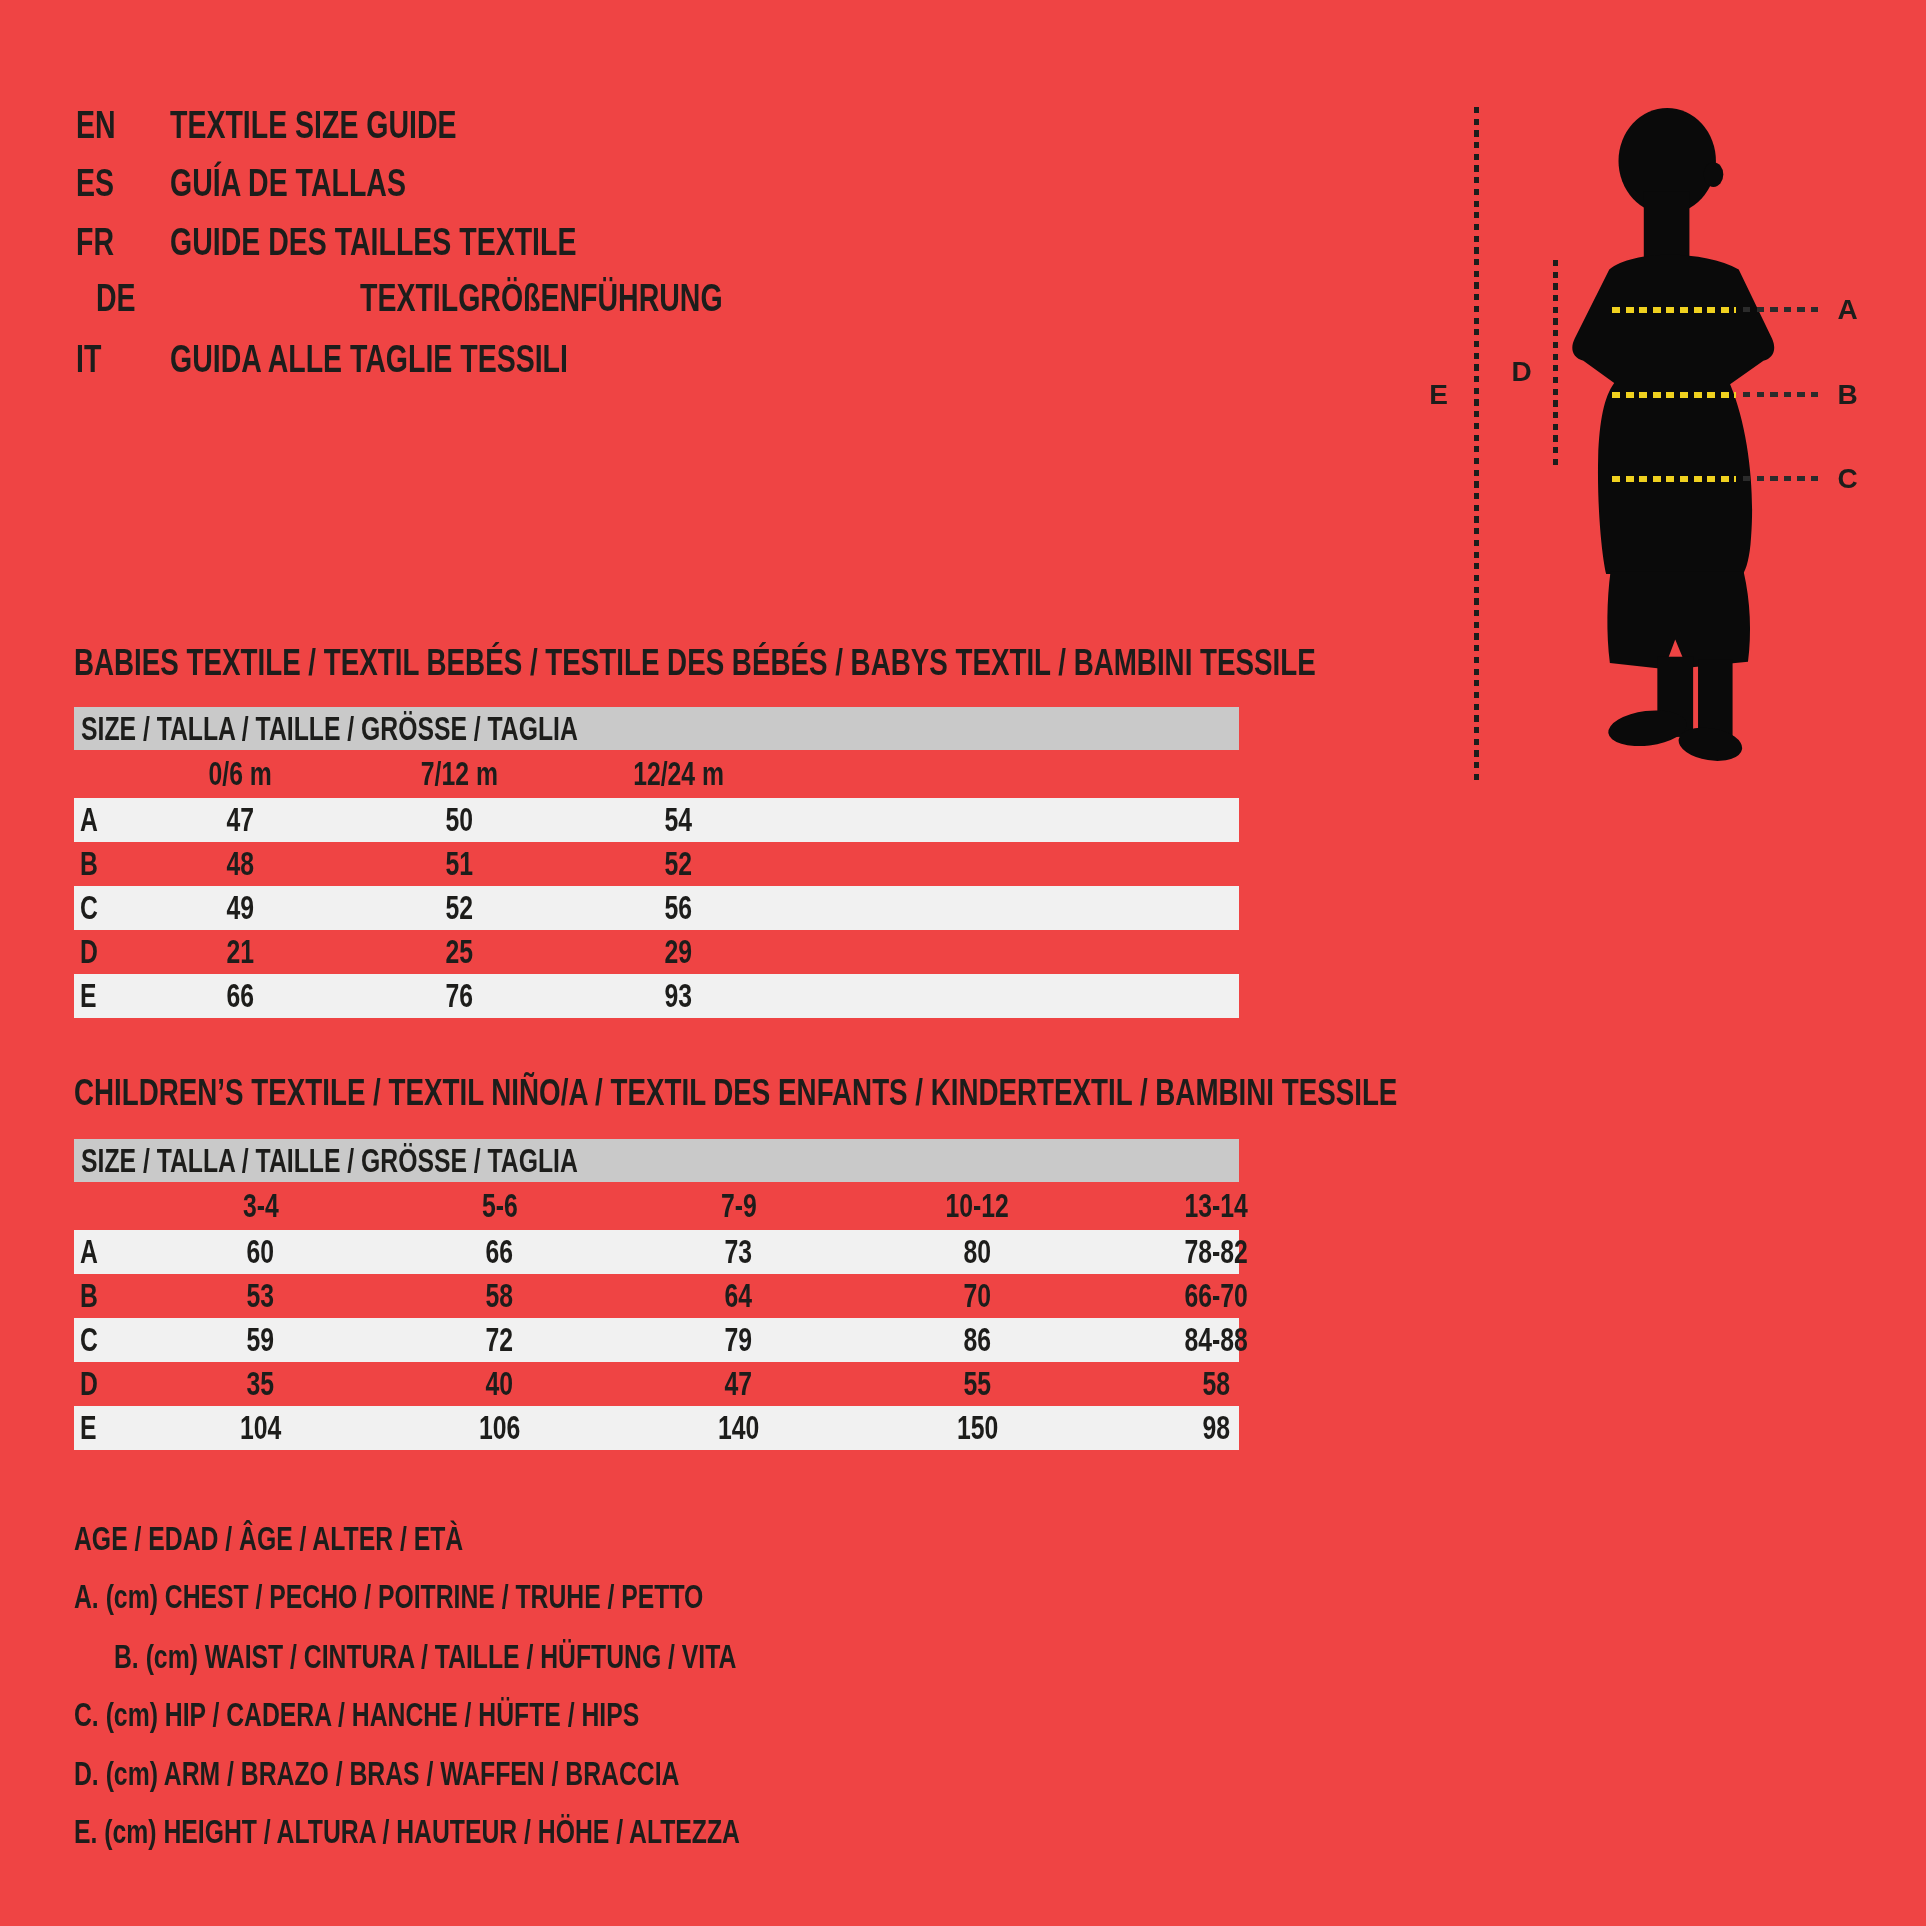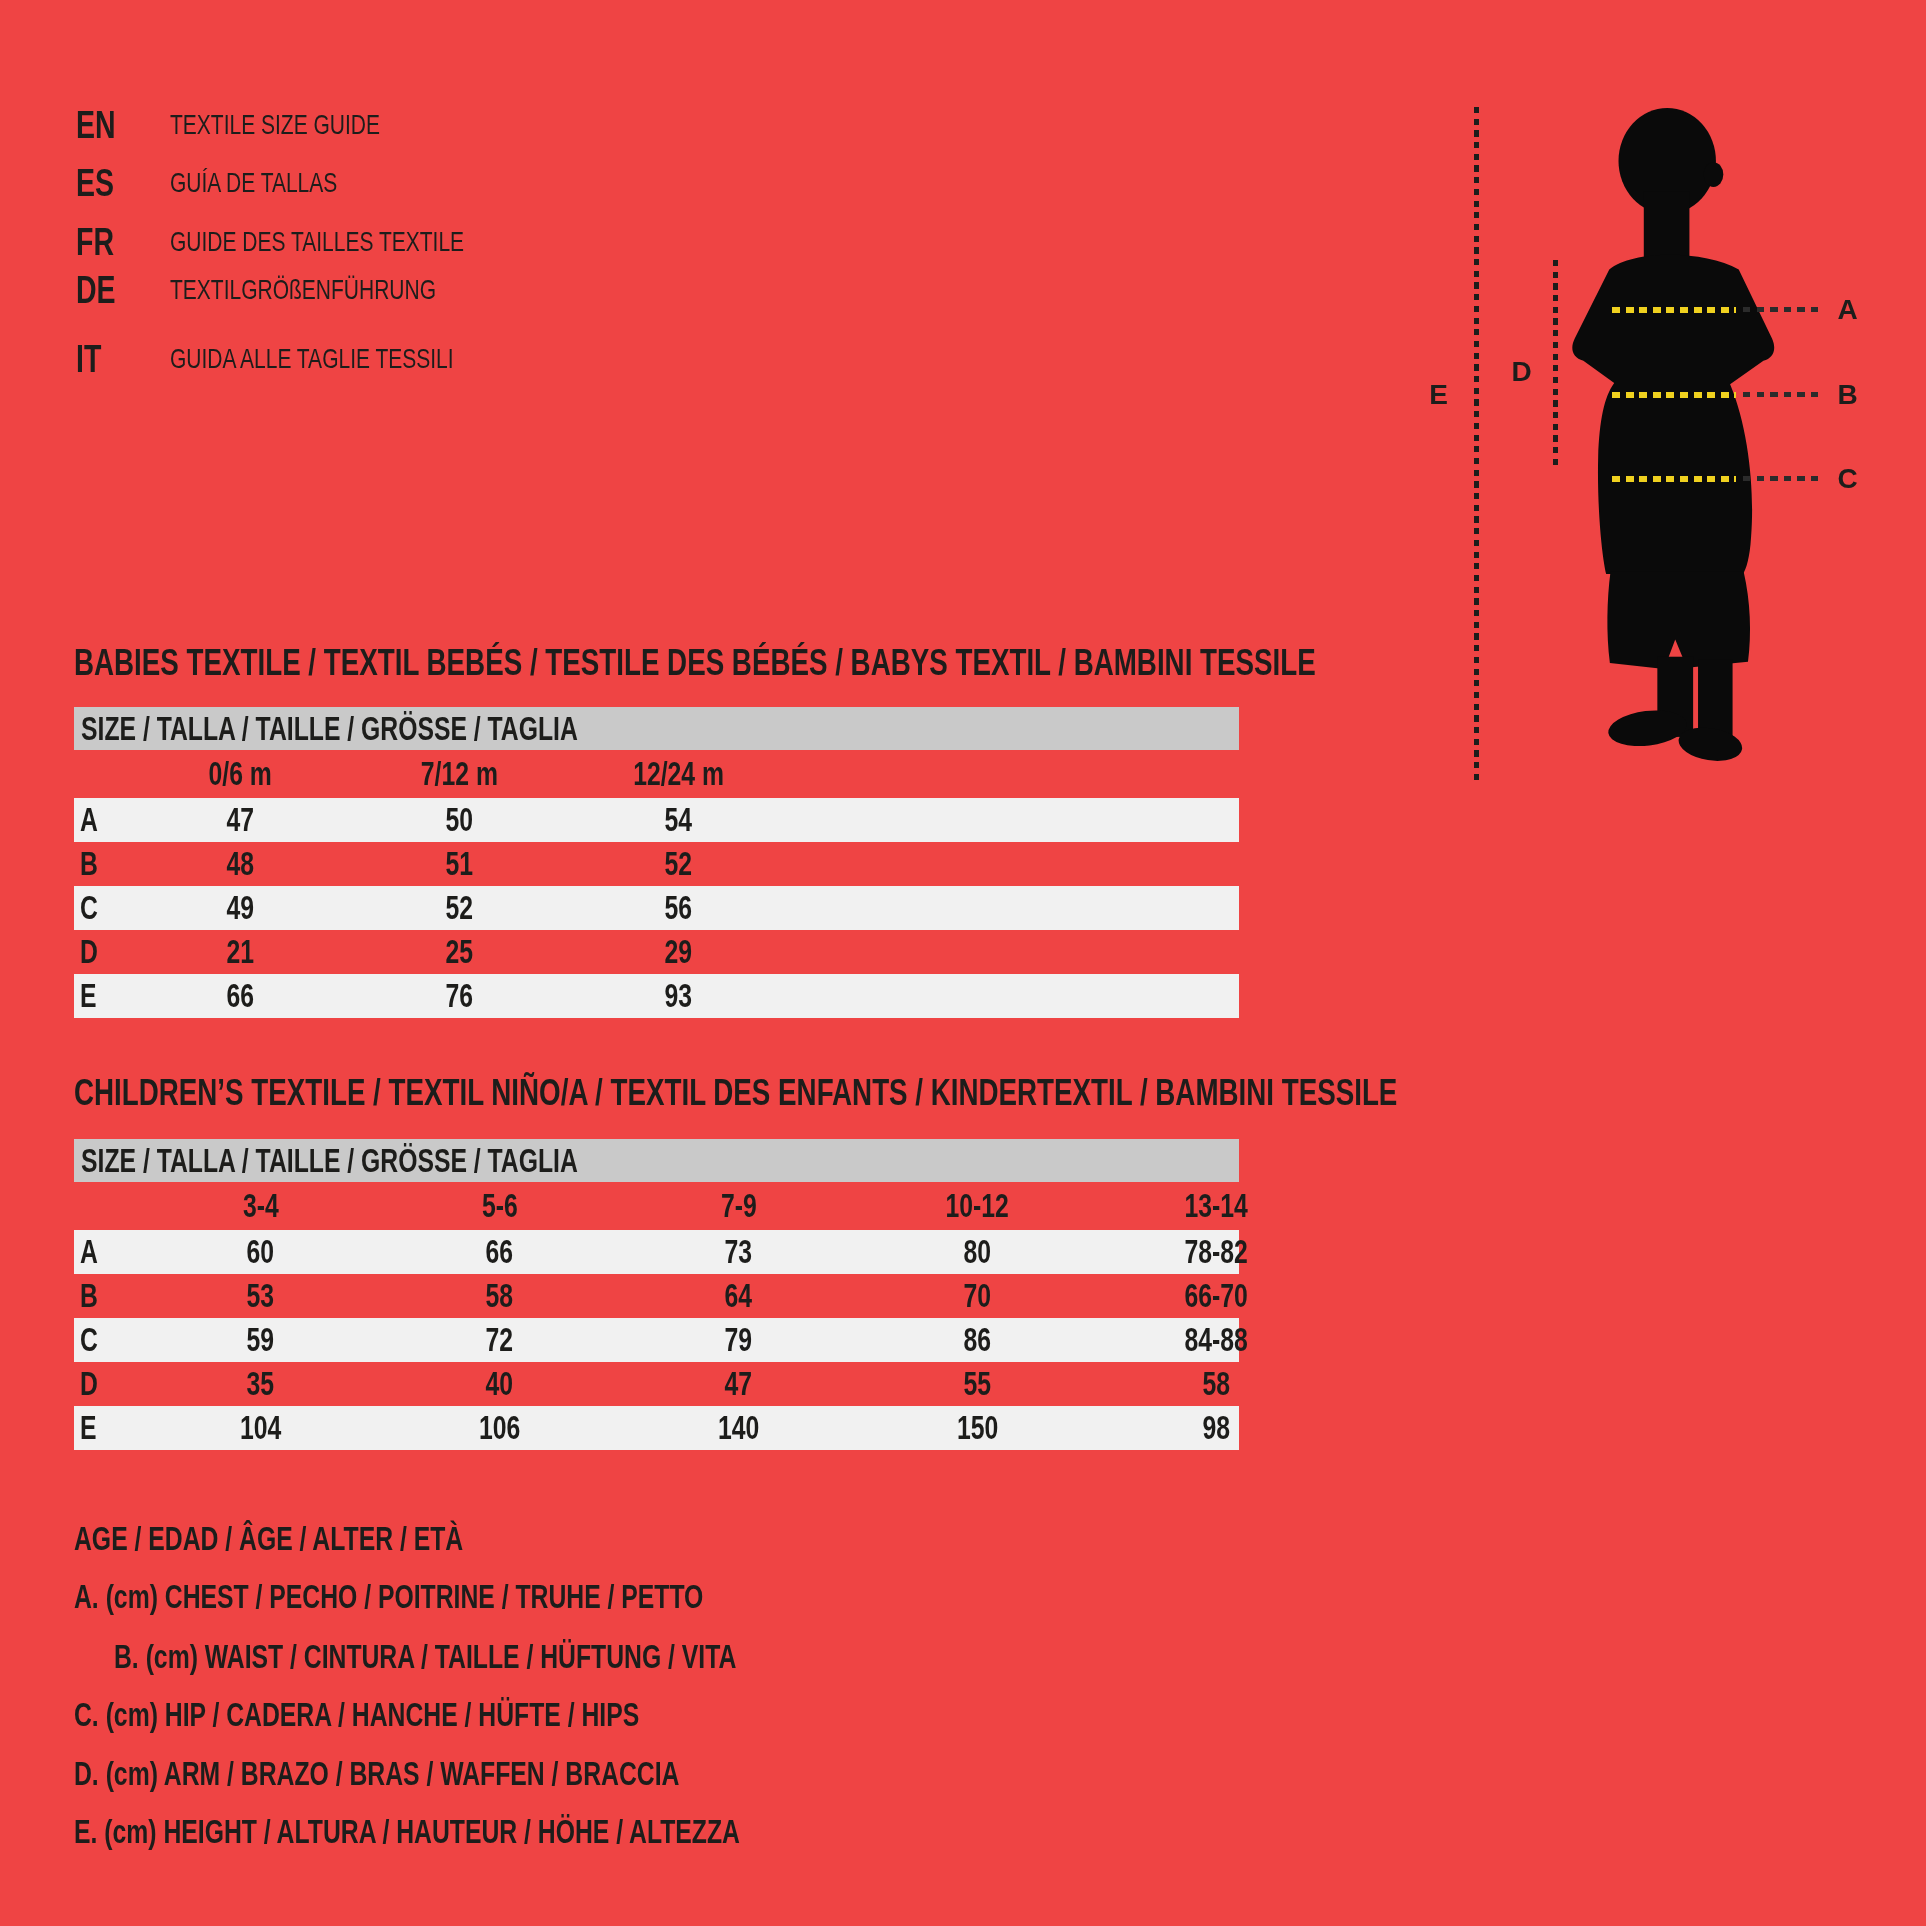--- a/index.html
+++ b/index.html
@@ -18,7 +18,7 @@
 
   
   .lang-code{left:76px;width:92px;font-size:38px;font-weight:700;line-height:44px;}
-  .lang-title{left:170px;width:863px;font-size:28px;font-weight:400;line-height:44px;}
+  .lang-title{left:170px;width:863px;font-size:38px;font-weight:700;line-height:44px;}
   .lr0{top:103px;} .lr1{top:161px;} .lr2{top:220px;} .lr3{top:268px;} .lr4{top:337px;}
 
   

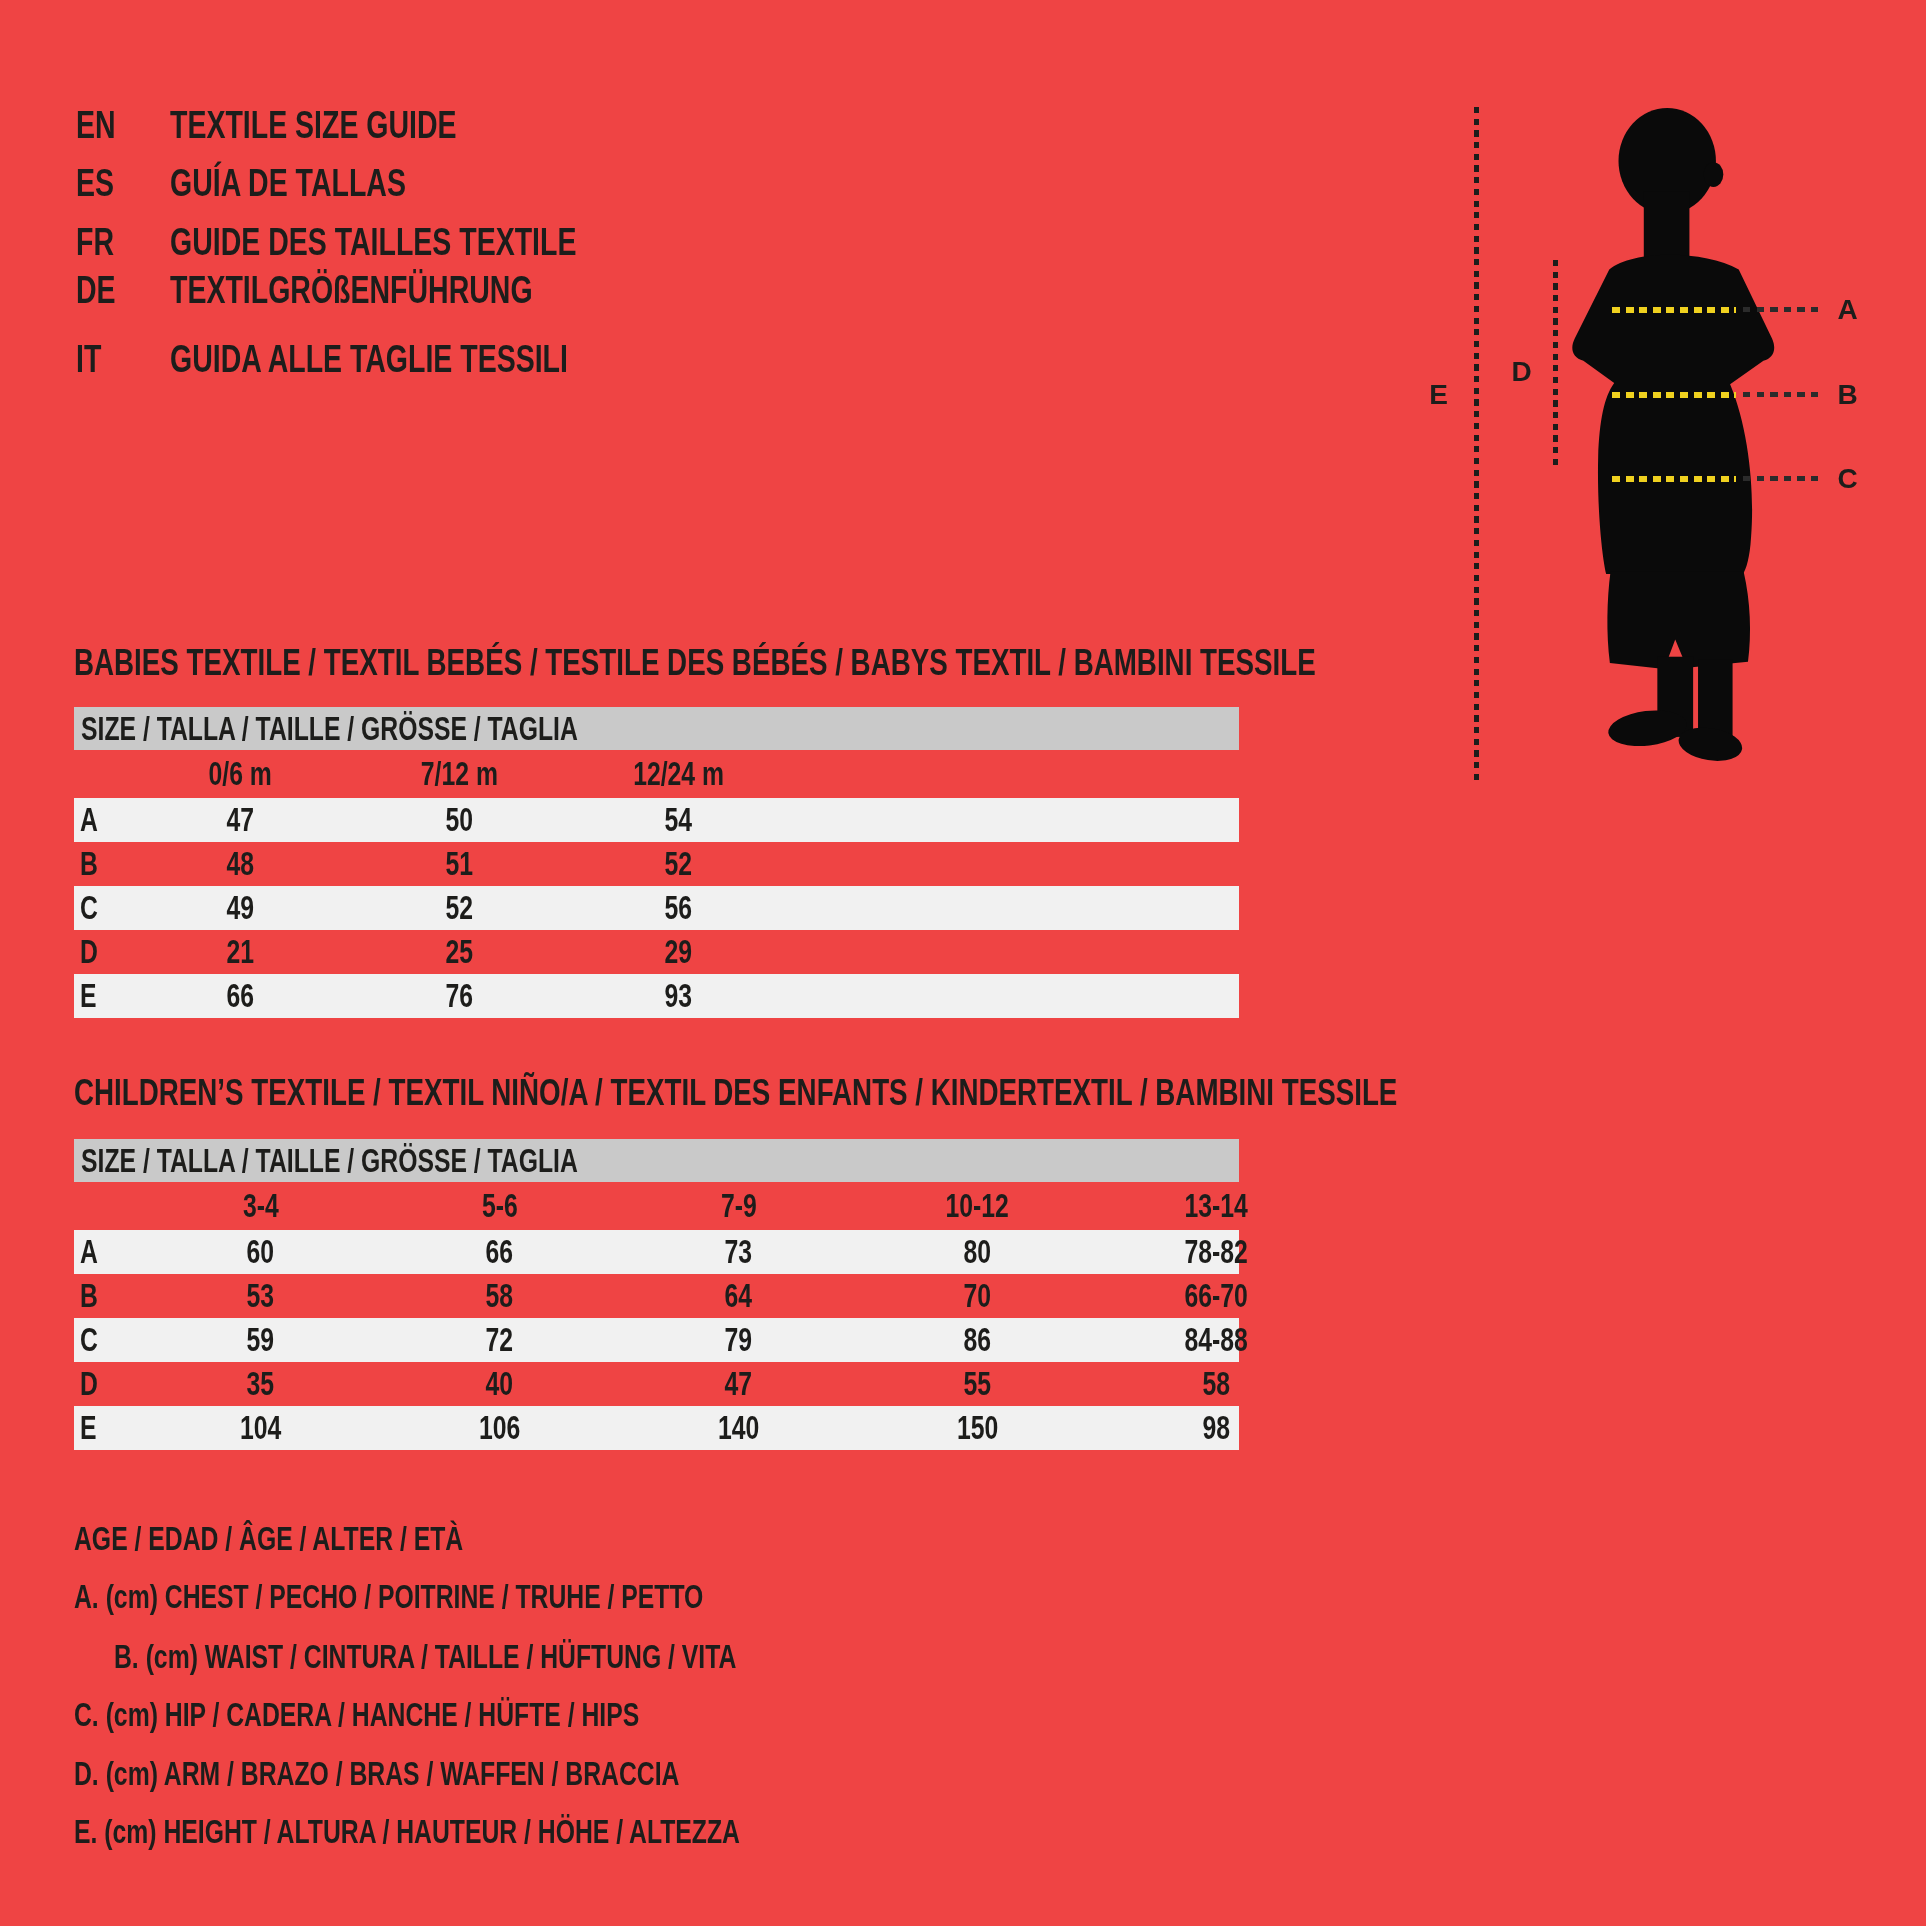--- a/index.html
+++ b/index.html
@@ -19,7 +19,7 @@
   
   .lang-code{left:76px;width:92px;font-size:38px;font-weight:700;line-height:44px;}
   .lang-title{left:170px;width:863px;font-size:38px;font-weight:700;line-height:44px;}
-  .lr0{top:103px;} .lr1{top:161px;} .lr2{top:220px;} .lr3{top:268px;} .lr4{top:337px;}
+  .lr0{top:103px;} .lr1{top:161px;} .lr2{top:220px;} .lr3{top:276px;text-align:center;} .lr4{top:337px;}
 
   
   .section-title{left:74px;width:1540px;font-size:37px;font-weight:700;line-height:41px;}

